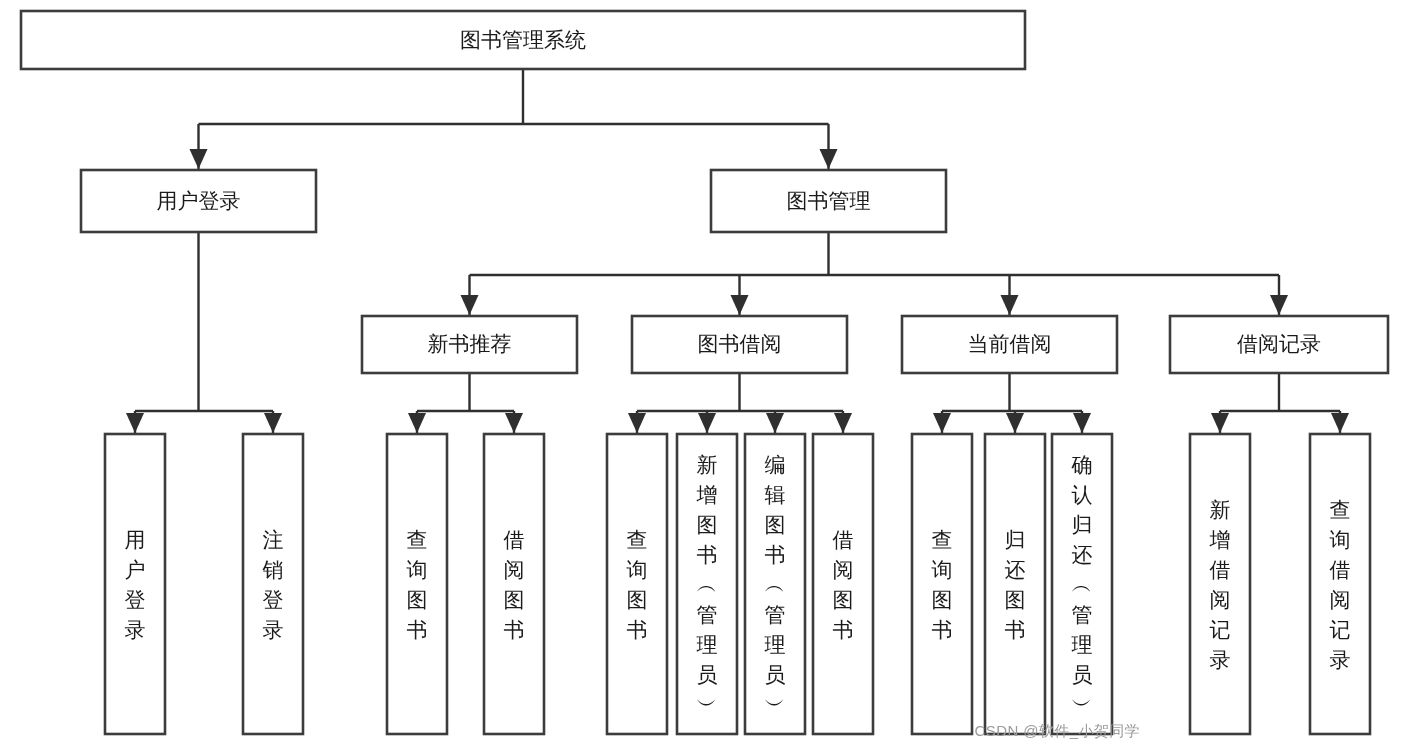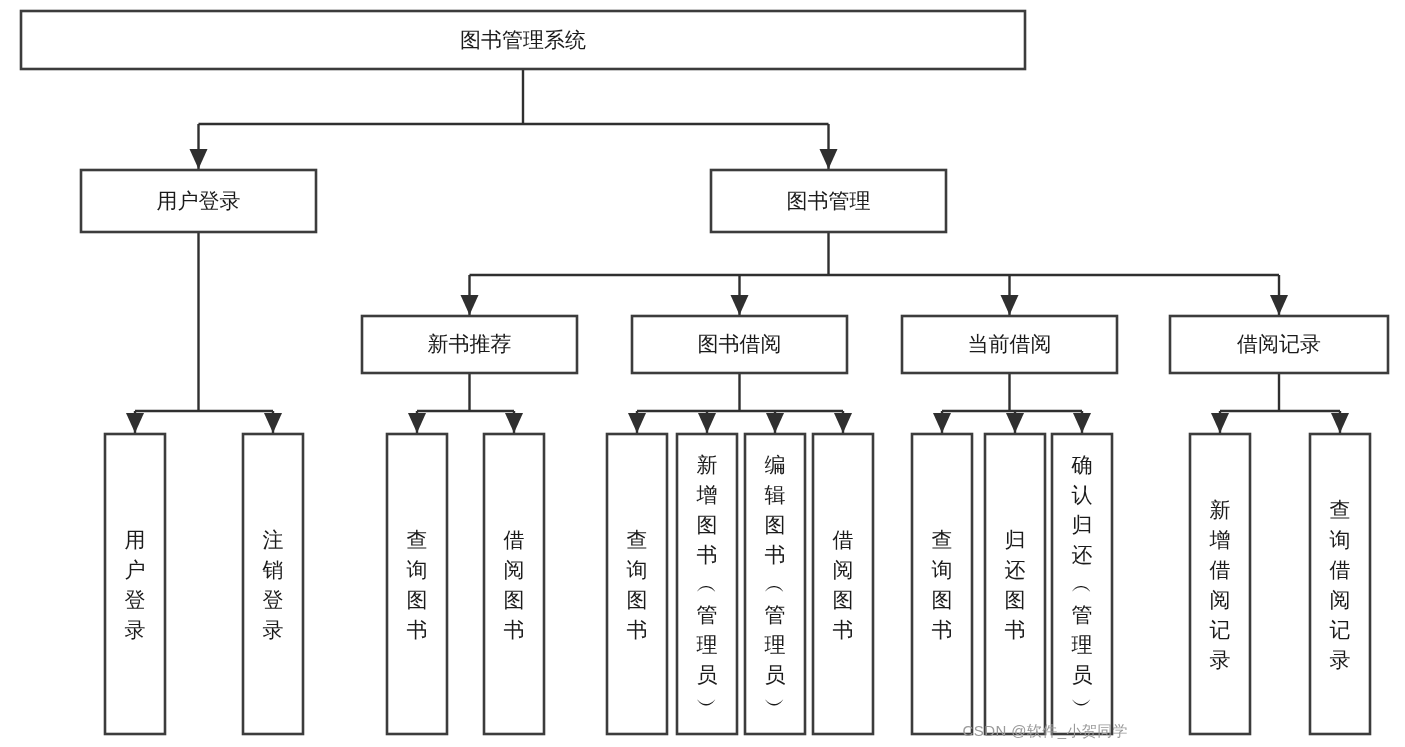--- a/index.html
+++ b/index.html
@@ -59,7 +59,7 @@
   }
   .watermark {
     position: absolute;
-    right: 16px;
+    right: 4px;
     bottom: 6px;
     font-family: "Liberation Sans", "DejaVu Sans", sans-serif;
     font-size: 15px;

